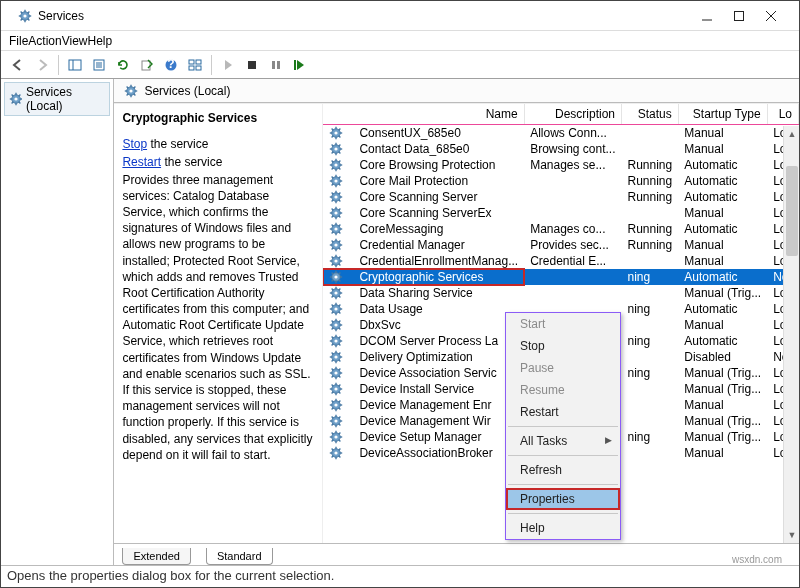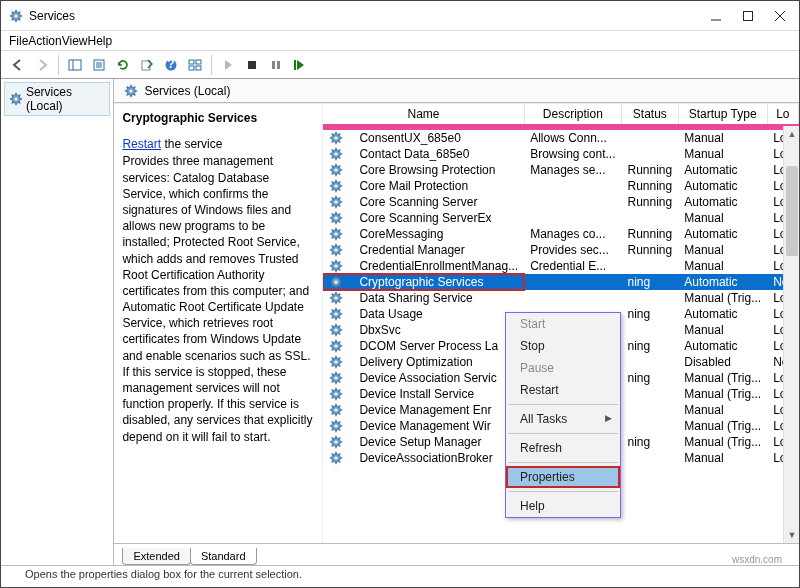--- a/index.html
+++ b/index.html
@@ -4,7 +4,7 @@
 <style>
 *{box-sizing:border-box;font-family:"Segoe UI",Tahoma,sans-serif;font-size:12px;margin:0;padding:0}
 body{background:#fff;width:800px;height:588px;overflow:hidden;border:1px solid #444;position:relative}
-.titlebar{height:30px;display:flex;align-items:center;padding:0 8px;border-bottom:1px solid #ddd}
+.titlebar{height:30px;display:flex;align-items:center;padding:0 17px;border-bottom:1px solid #ddd}
 .titlebar .title{margin-left:6px;flex:1}
 .winbtns{display:flex;gap:18px;margin-right:4px}
 .winbtn{width:14px;height:14px;display:flex;align-items:center;justify-content:center;color:#333}

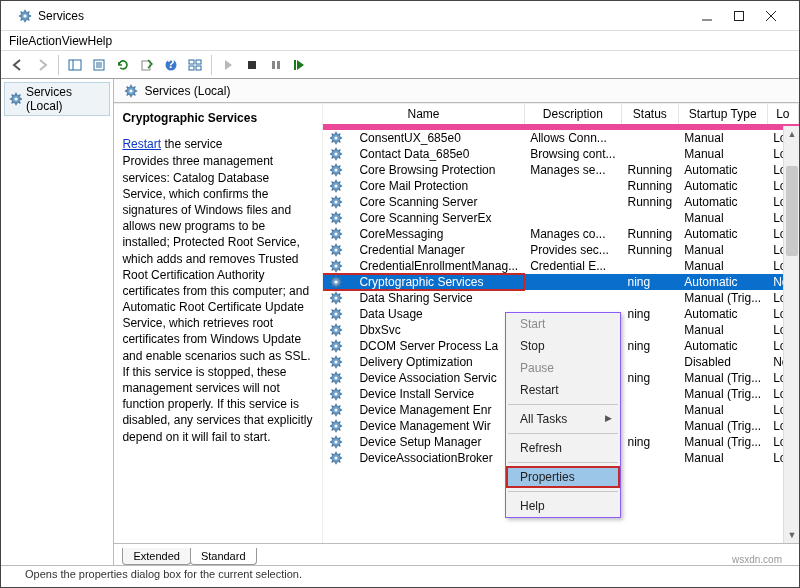--- a/index.html
+++ b/index.html
@@ -24,7 +24,7 @@
 .detailpane a{color:#0a37c7;text-decoration:underline}
 .listpane{flex:1;position:relative;overflow:hidden;border-left:1px solid #eee}
 table{border-collapse:collapse;width:100%}
-th{text-align:center;font-weight:normal;padding:3px 6px;border-right:1px solid #e4e4e4;border-bottom:6px solid #ec4899;background:#fff;position:sticky;top:0}
+th{text-align:right;font-weight:normal;padding:3px 6px;border-right:1px solid #e4e4e4;border-bottom:1px solid #ec4899;background:#fff;position:sticky;top:0}
 td{padding:1px 6px;white-space:nowrap;overflow:hidden}
 tr.row td:first-child{display:flex;align-items:center;gap:16px}
 tr.sel td{background:#0a6ecc;color:#fff}

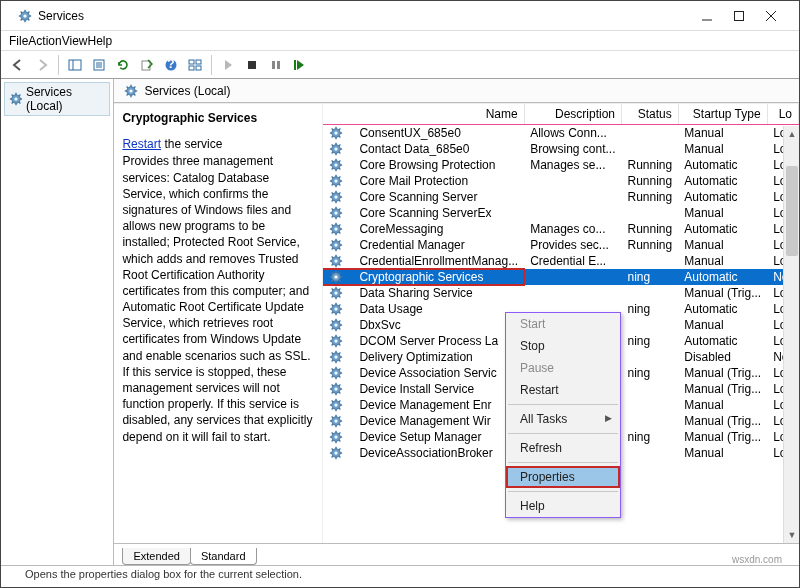--- a/index.html
+++ b/index.html
@@ -196,6 +196,7 @@
     <div class="rightbody">
       <div class="detailpane">
         <h3>Cryptographic Services</h3>
+        <div style="margin-bottom:2px"><a href="#">Stop</a><span> the service</span></div>
         <div style="margin-bottom:1px"><a href="#">Restart</a><span> the service</span></div>
         <div>Provides three management services: Catalog Database Service, which confirms the signatures of Windows files and allows new programs to be installed; Protected Root Service, which adds and removes Trusted Root Certification Authority certificates from this computer; and Automatic Root Certificate Update Service, which retrieves root certificates from Windows Update and enable scenarios such as SSL. If this service is stopped, these management services will not function properly. If this service is disabled, any services that explicitly depend on it will fail to start.</div>
       </div>

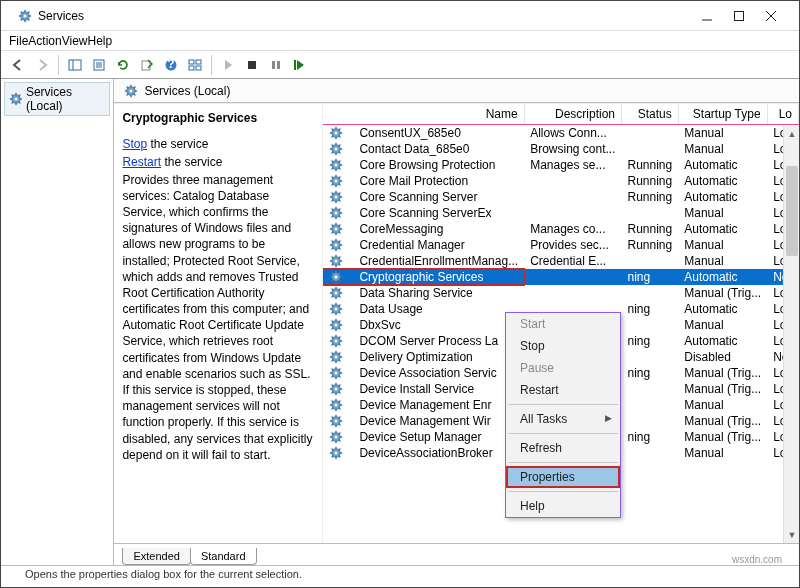--- a/index.html
+++ b/index.html
@@ -486,6 +486,7 @@
   <div class="ctxitem disabled">Start</div>
   <div class="ctxitem">Stop</div>
   <div class="ctxitem disabled">Pause</div>
+  <div class="ctxitem disabled">Resume</div>
   <div class="ctxitem">Restart</div>
   <div class="ctxsep"></div>
   <div class="ctxitem"><span>All Tasks</span><span class="ctxarrow">▶</span></div>

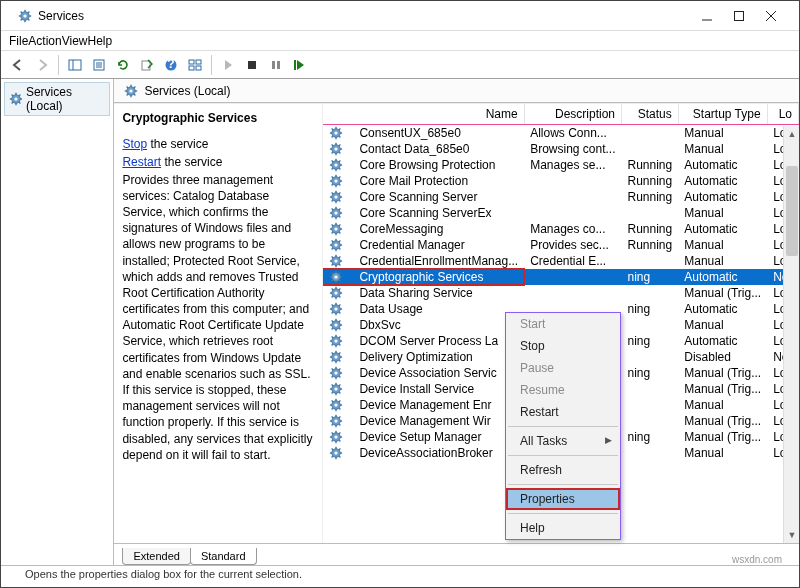--- a/index.html
+++ b/index.html
@@ -29,7 +29,7 @@
 tr.row td:first-child{display:flex;align-items:center;gap:16px}
 tr.sel td{background:#0a6ecc;color:#fff}
 .selbox{outline:2px solid #c62828;outline-offset:-1px}
-.tabs{height:22px;border-top:1px solid #bbb;display:flex;align-items:flex-end;padding-left:8px;gap:0;position:relative}
+.tabs{height:22px;border-top:1px solid #bbb;display:flex;align-items:flex-end;padding-left:8px;gap:16px;position:relative}
 .tab{padding:2px 10px;border:1px solid #999;border-top:none;border-bottom-left-radius:4px;border-bottom-right-radius:4px;background:#f6f6f6;font-size:11px;margin-right:-1px}
 .tab.active{background:#fff}
 .status{height:20px;border-top:1px solid #bbb;padding:2px 24px;font-size:11px;color:#333}

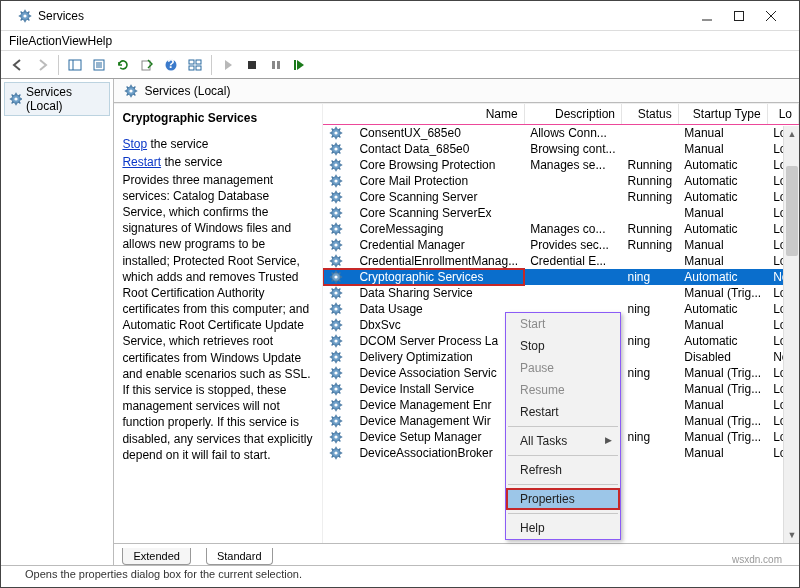--- a/index.html
+++ b/index.html
@@ -32,7 +32,7 @@
 .tabs{height:22px;border-top:1px solid #bbb;display:flex;align-items:flex-end;padding-left:8px;gap:16px;position:relative}
 .tab{padding:2px 10px;border:1px solid #999;border-top:none;border-bottom-left-radius:4px;border-bottom-right-radius:4px;background:#f6f6f6;font-size:11px;margin-right:-1px}
 .tab.active{background:#fff}
-.status{height:20px;border-top:1px solid #bbb;padding:2px 24px;font-size:11px;color:#333}
+.status{height:20px;border-top:1px solid #bbb;padding:2px 6px;font-size:13px;color:#333}
 .gearicon{width:14px;height:14px}
 .ctxmenu{position:absolute;left:504px;top:311px;width:116px;background:#f2f2f2;border:1px solid #8b5cf6;box-shadow:2px 2px 4px rgba(0,0,0,0.25);z-index:50}
 .ctxitem{padding:4px 14px;font-size:12px;color:#222;position:relative}

